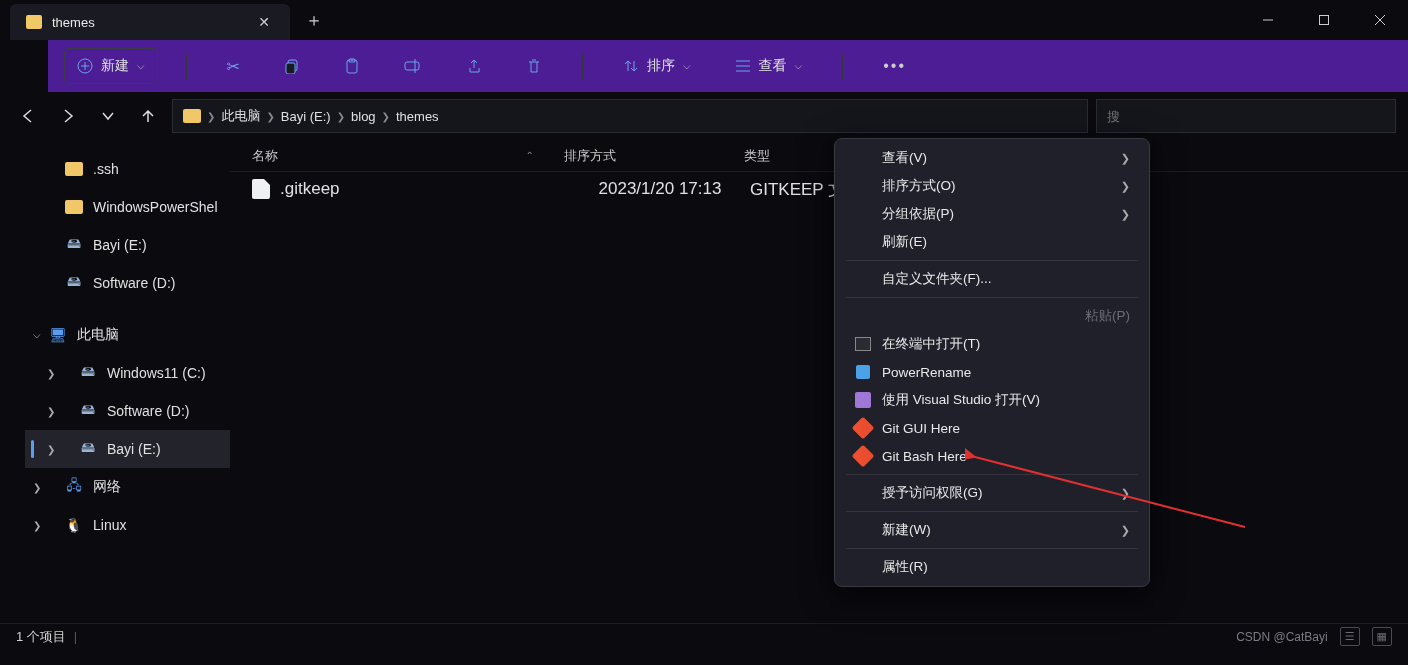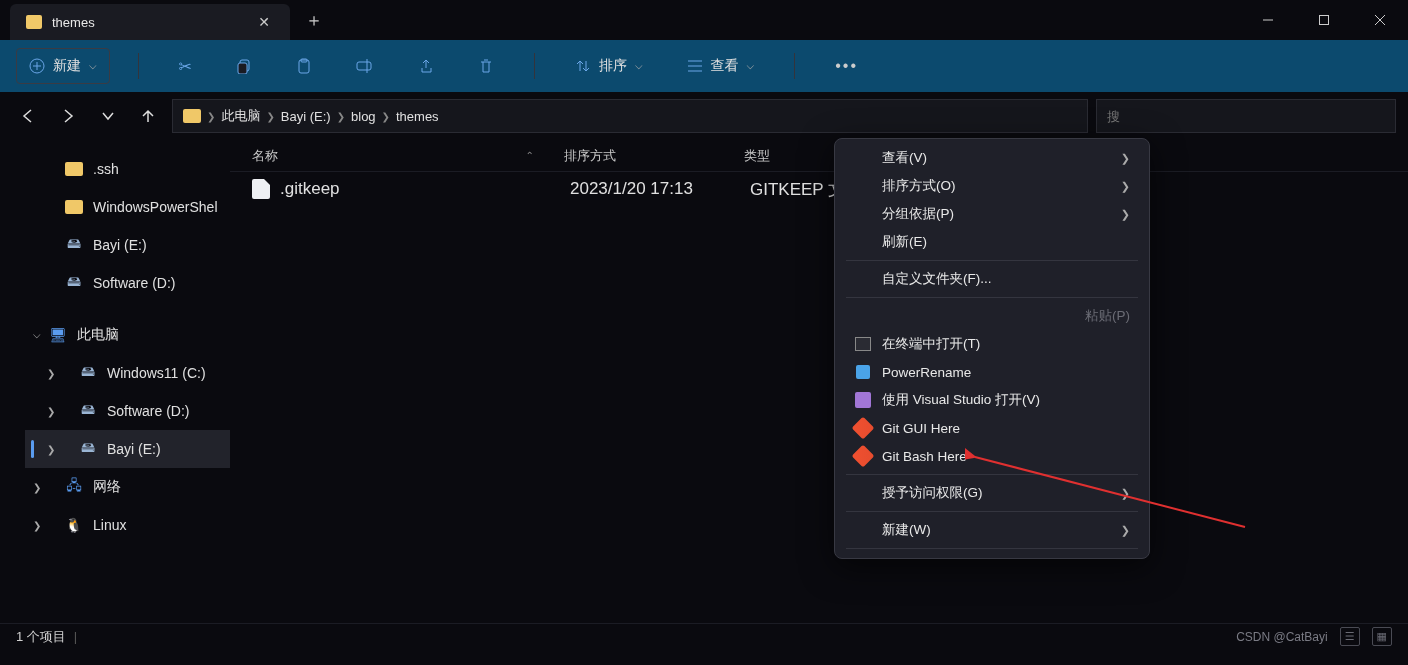--- a/index.html
+++ b/index.html
@@ -17,7 +17,7 @@
 .win-btn { width:56px; display:flex; align-items:center; justify-content:center; color:#ccc; cursor:pointer; }
 
 
-.toolbar { height:52px; background:#0c4a6e; display:flex; align-items:center; padding:0 16px; gap:20px; }
+.toolbar { height:52px; background:#4c1d95; display:flex; align-items:center; padding:0 16px; gap:20px;margin-left:48px; }
 .tb-btn { height:36px; display:flex; align-items:center; gap:8px; padding:0 12px; border-radius:4px; cursor:pointer; color:#6aa6e8; }
 .tb-btn.newbtn { border:1px solid #3a3b44; }
 .tb-divider { width:1px; height:26px; background:#33343c; margin:0 8px; }

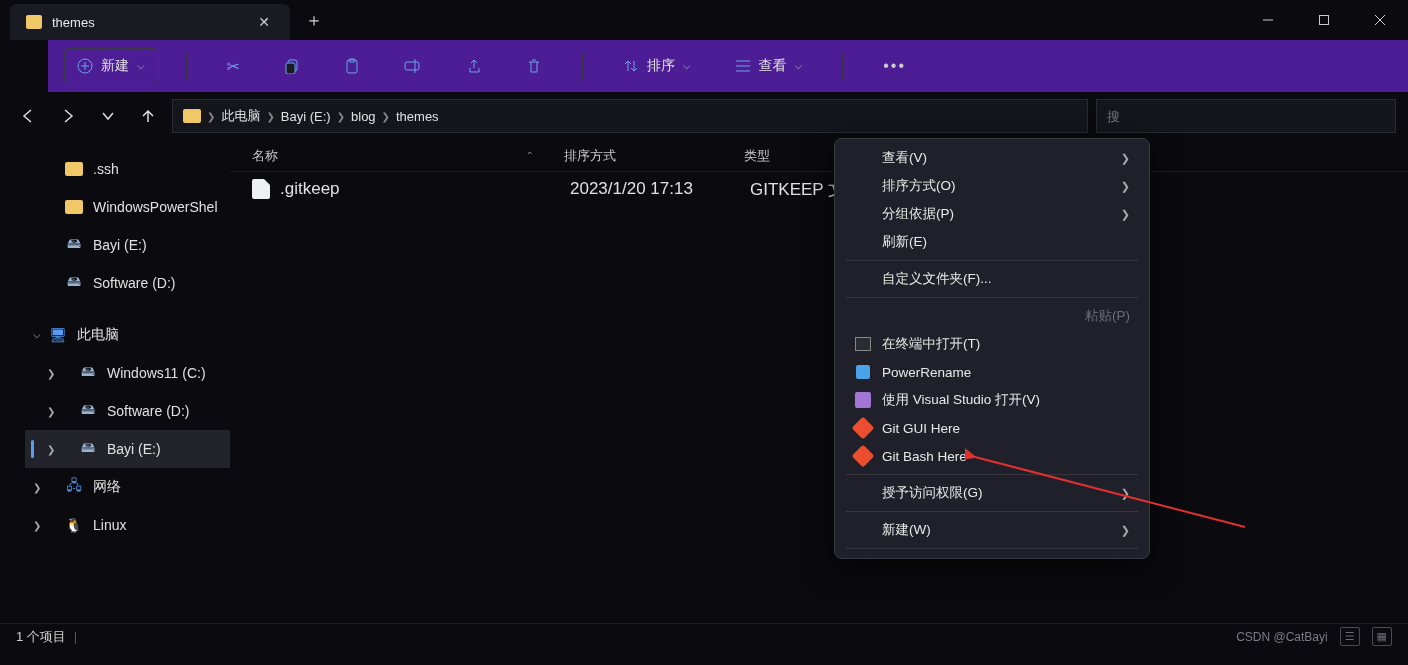--- a/index.html
+++ b/index.html
@@ -64,7 +64,7 @@
 .file-ic { width:18px; height:20px; background:#eef0f3; margin-right:10px; border-radius:2px; position:relative; }
 .file-ic::after { content:""; position:absolute; right:0; top:0; border-top:6px solid #0a0a0f; border-left:6px solid transparent; }
 .fc-name { width:290px; }
-.fc-date { width:180px; }
+.fc-date { width:180px;text-align:center; }
 .fc-type { width:140px; }
 
 

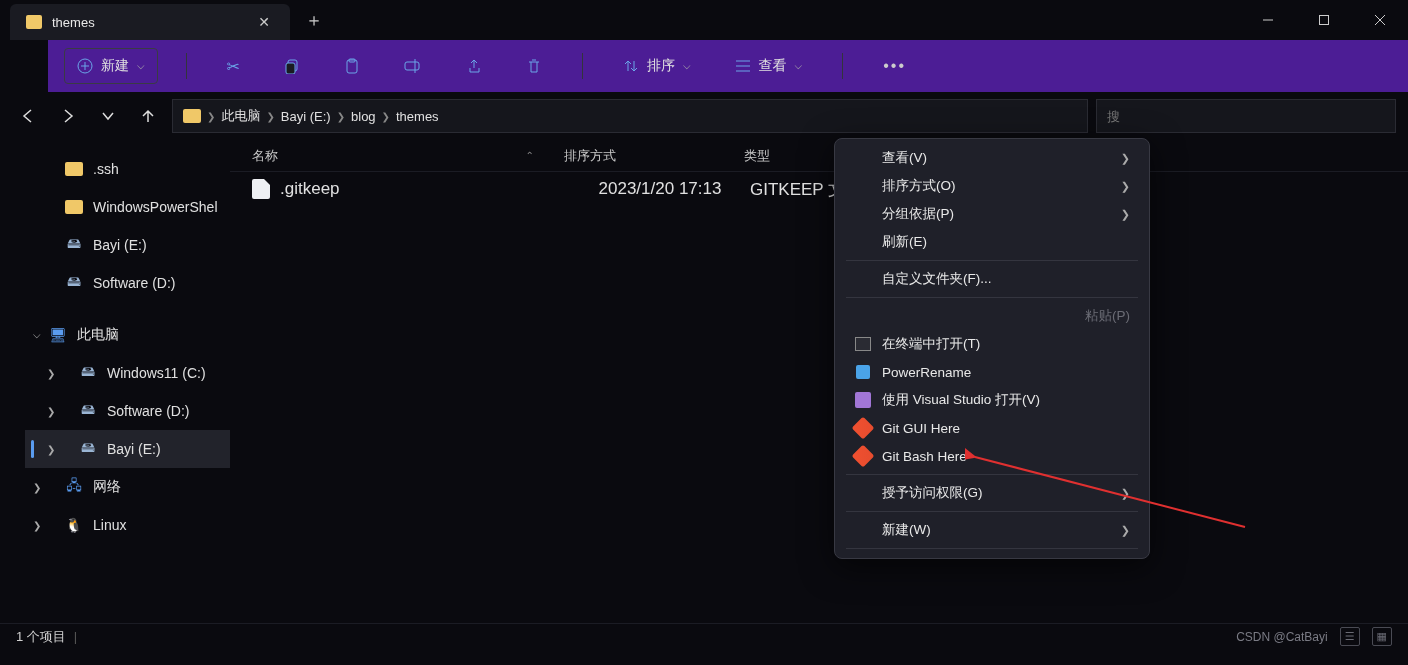--- a/index.html
+++ b/index.html
@@ -359,6 +359,9 @@
       <span class="ctx-arrow">❯</span>
     </div>
   <div class="ctx-sep"></div>
+  <div class="ctx-item noicon">
+      <span class="ctx-label">属性(R)</span>
+    </div>
 </div>
 
 <svg class="arrow-anno" width="290" height="90">

